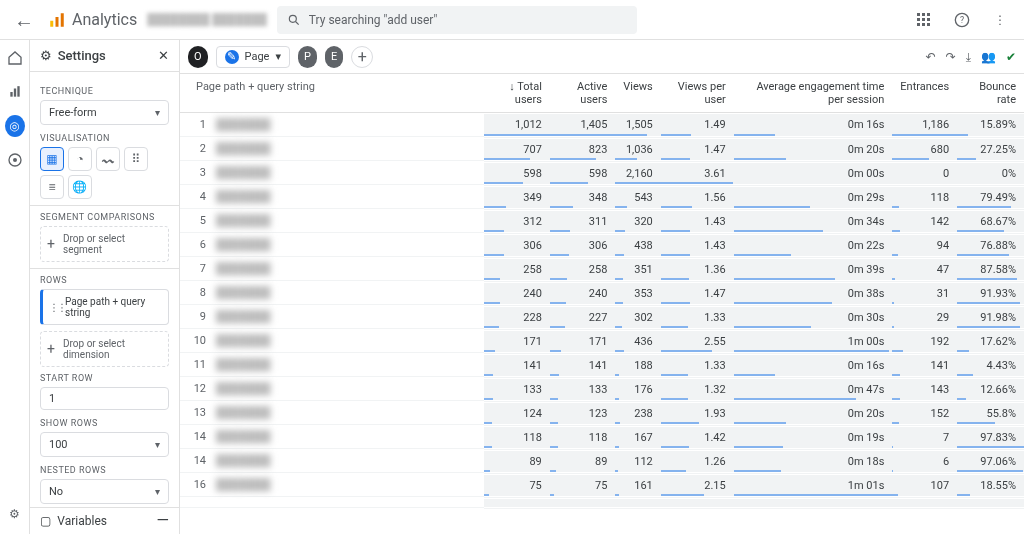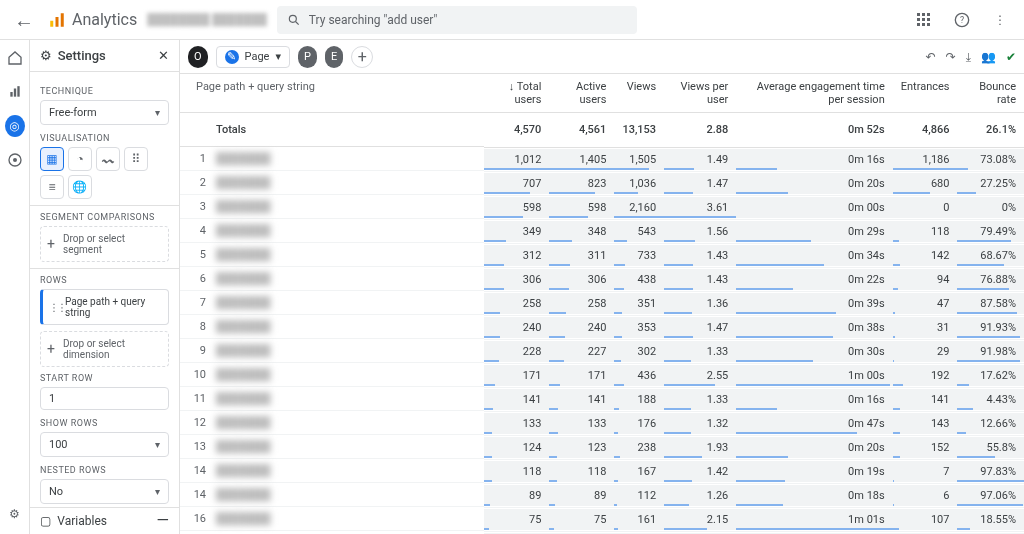--- a/index.html
+++ b/index.html
@@ -244,19 +244,6 @@
               </tr>
             </thead>
           <tbody id="tbody">
-              <tr class="totals">
-                <td class="dimcell">
-                  <span class="rownum"></span>
-                  <span>Totals</span>
-                </td>
-                <td>4,570</td>
-                <td>4,561</td>
-                <td>13,153</td>
-                <td>2.88</td>
-                <td>0m 52s</td>
-                <td>4,866</td>
-                <td>26.1%</td>
-              </tr>
               <tr>
                 <td class="dimcell">
                   <span class="rownum">1</span>

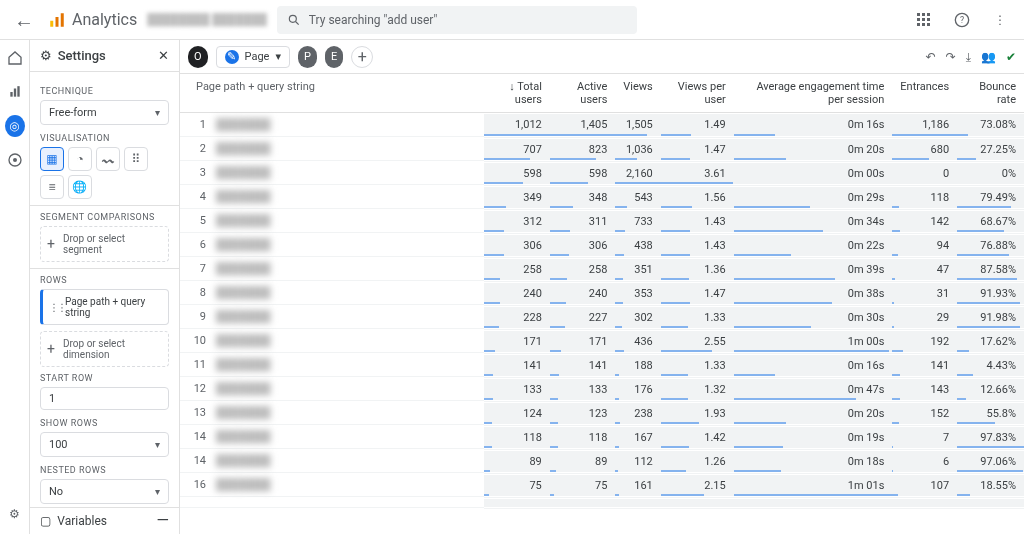--- a/index.html
+++ b/index.html
@@ -255,7 +255,7 @@
                 <td class="valcell"><span class="bg"></span><span class="bar" style="width:41%"></span><span class="txt">1.49</span></td>
                 <td class="valcell"><span class="bg"></span><span class="bar" style="width:26%"></span><span class="txt">0m 16s</span></td>
                 <td class="valcell"><span class="bg"></span><span class="bar" style="width:100%"></span><span class="txt">1,186</span></td>
-                <td class="valcell"><span class="bg"></span><span class="bar" style="width:16%"></span><span class="txt">73.08%</span></td>
+                <td class="valcell"><span class="bg"></span><span class="bar" style="width:16%"></span><span class="txt">15.89%</span></td>
               </tr>
               <tr>
                 <td class="dimcell">

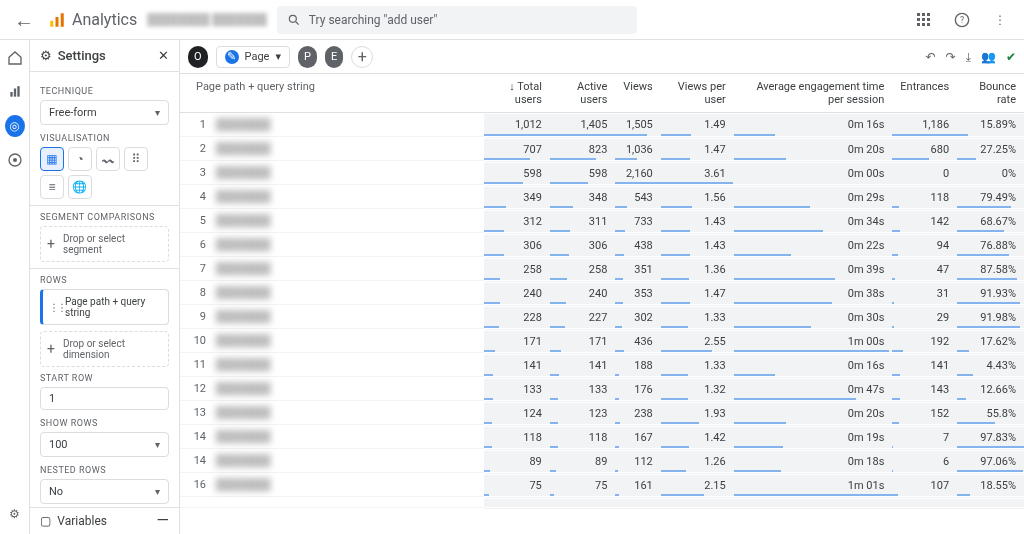--- a/index.html
+++ b/index.html
@@ -303,7 +303,7 @@
                 </td>
                 <td class="valcell"><span class="bg"></span><span class="bar" style="width:31%"></span><span class="txt">312</span></td>
                 <td class="valcell"><span class="bg"></span><span class="bar" style="width:31%"></span><span class="txt">311</span></td>
-                <td class="valcell"><span class="bg"></span><span class="bar" style="width:21%"></span><span class="txt">733</span></td>
+                <td class="valcell"><span class="bg"></span><span class="bar" style="width:21%"></span><span class="txt">320</span></td>
                 <td class="valcell"><span class="bg"></span><span class="bar" style="width:40%"></span><span class="txt">1.43</span></td>
                 <td class="valcell"><span class="bg"></span><span class="bar" style="width:56%"></span><span class="txt">0m 34s</span></td>
                 <td class="valcell"><span class="bg"></span><span class="bar" style="width:12%"></span><span class="txt">142</span></td>

